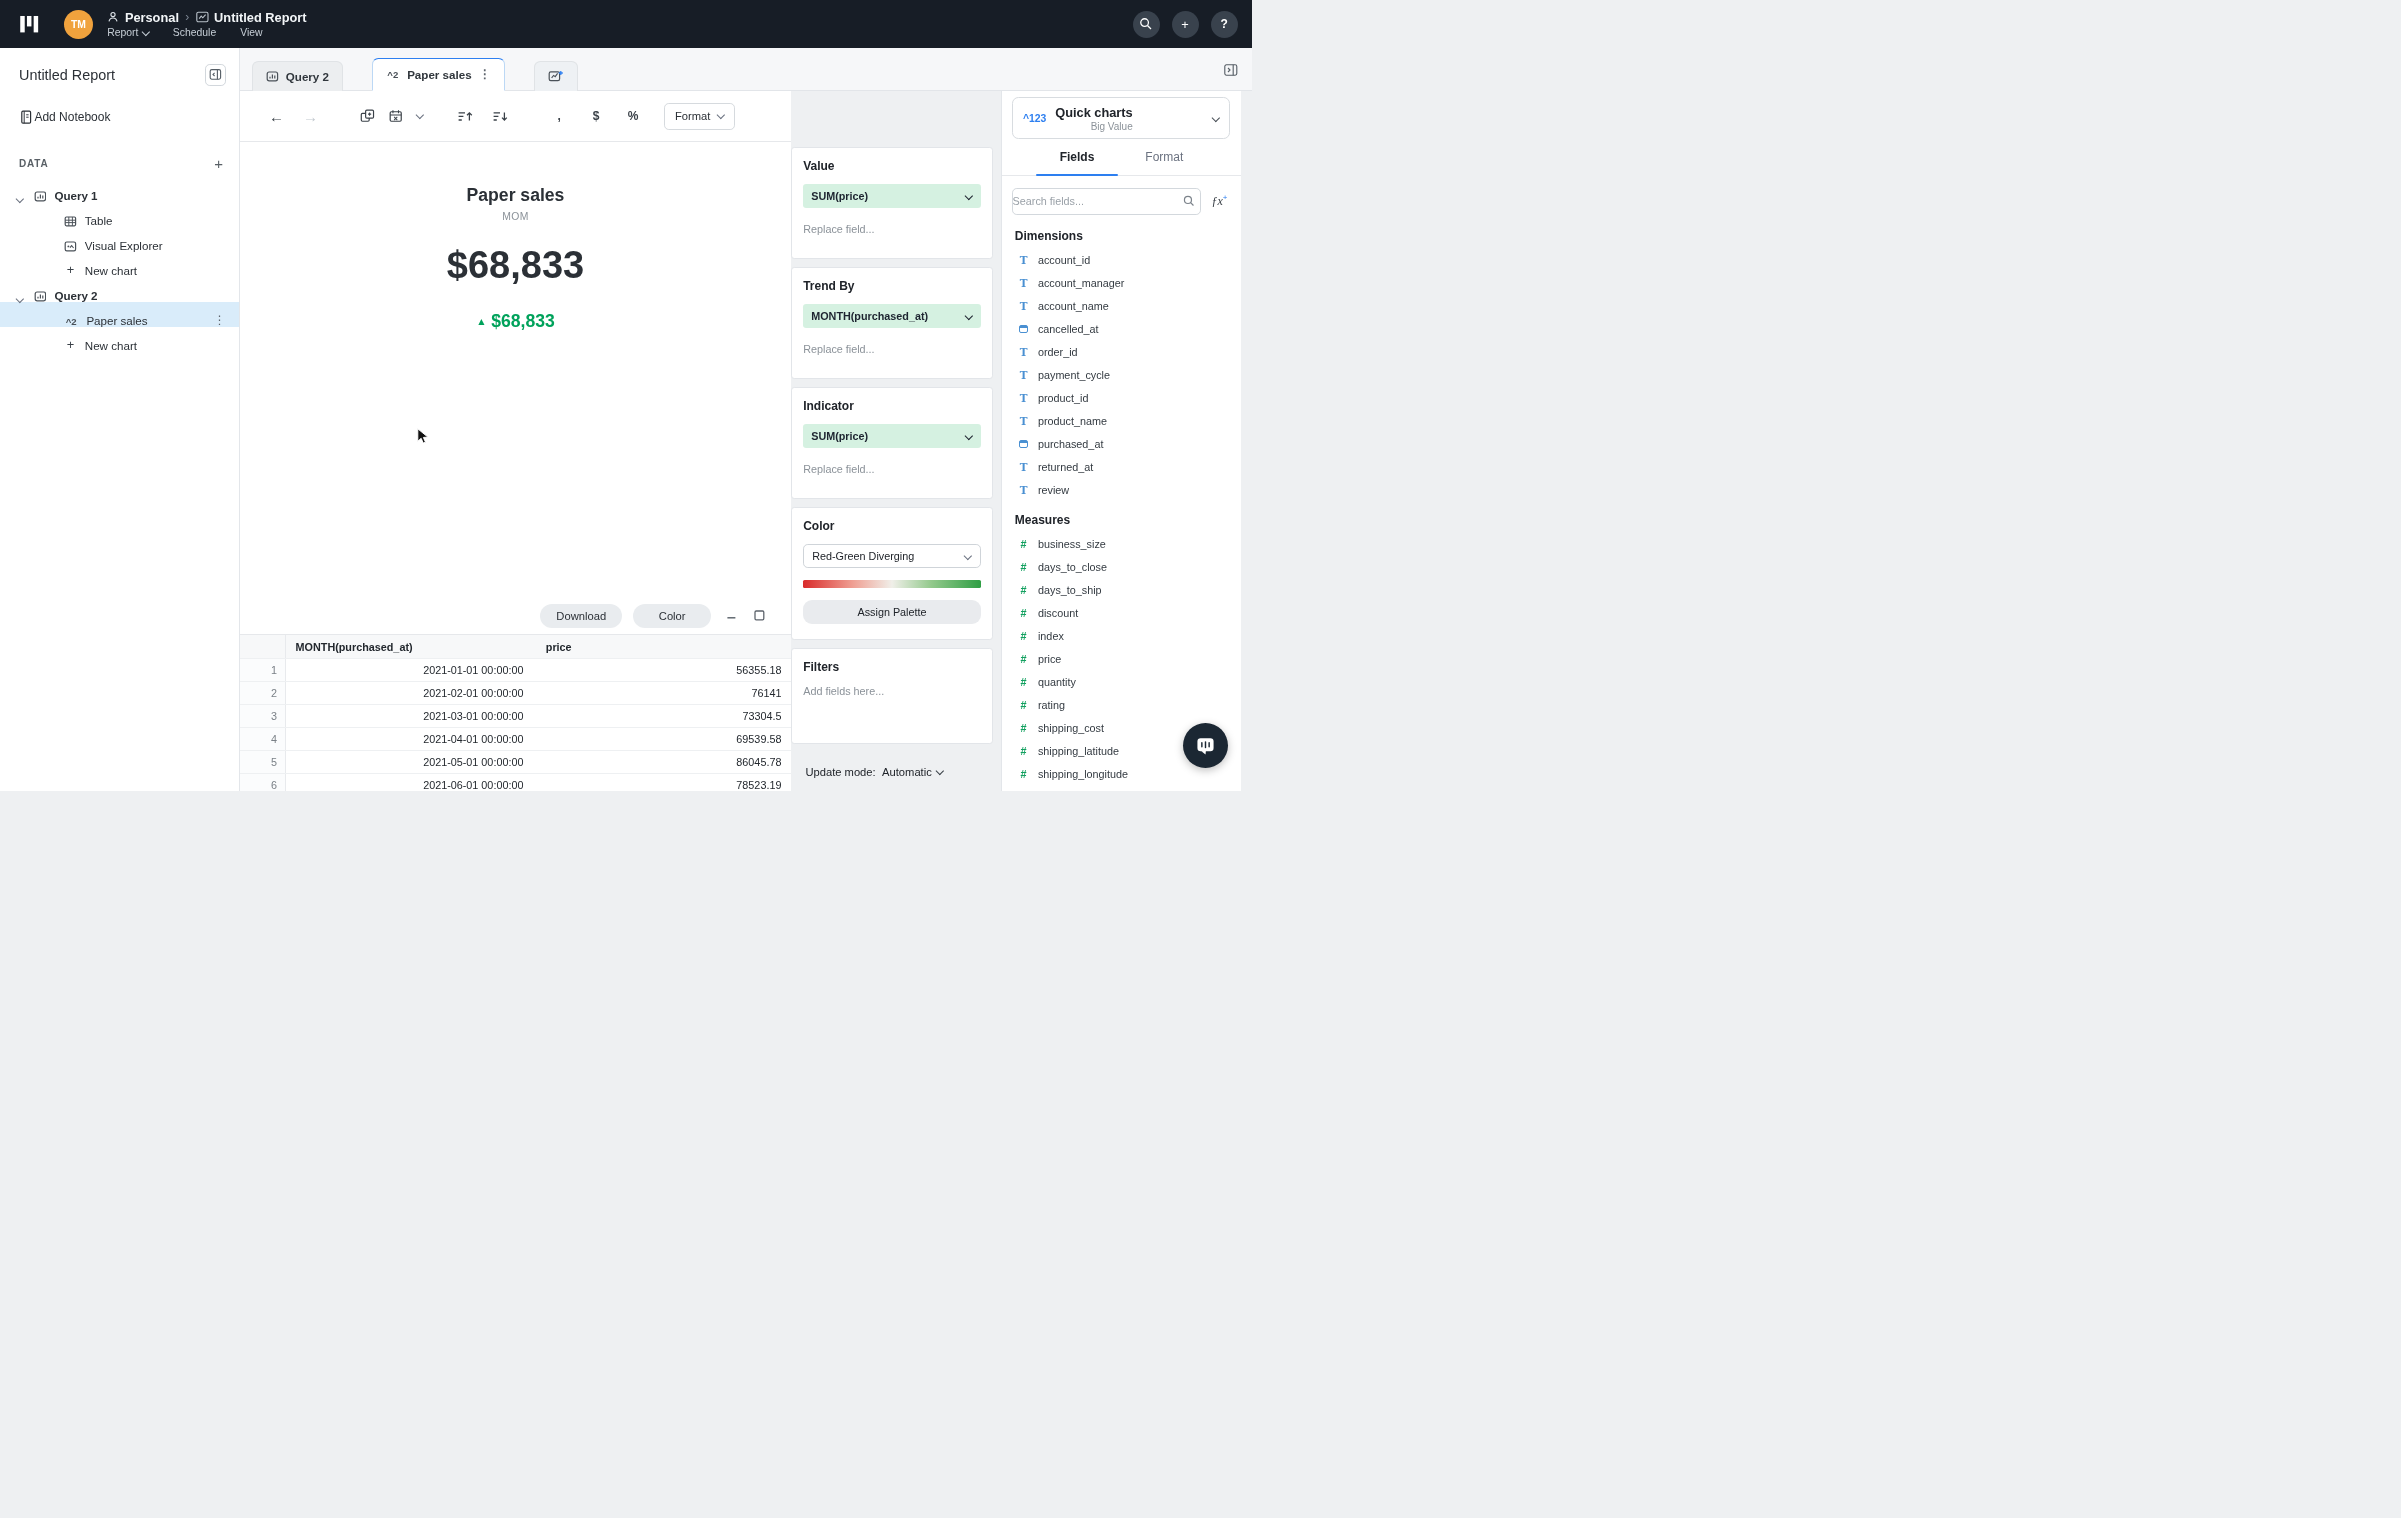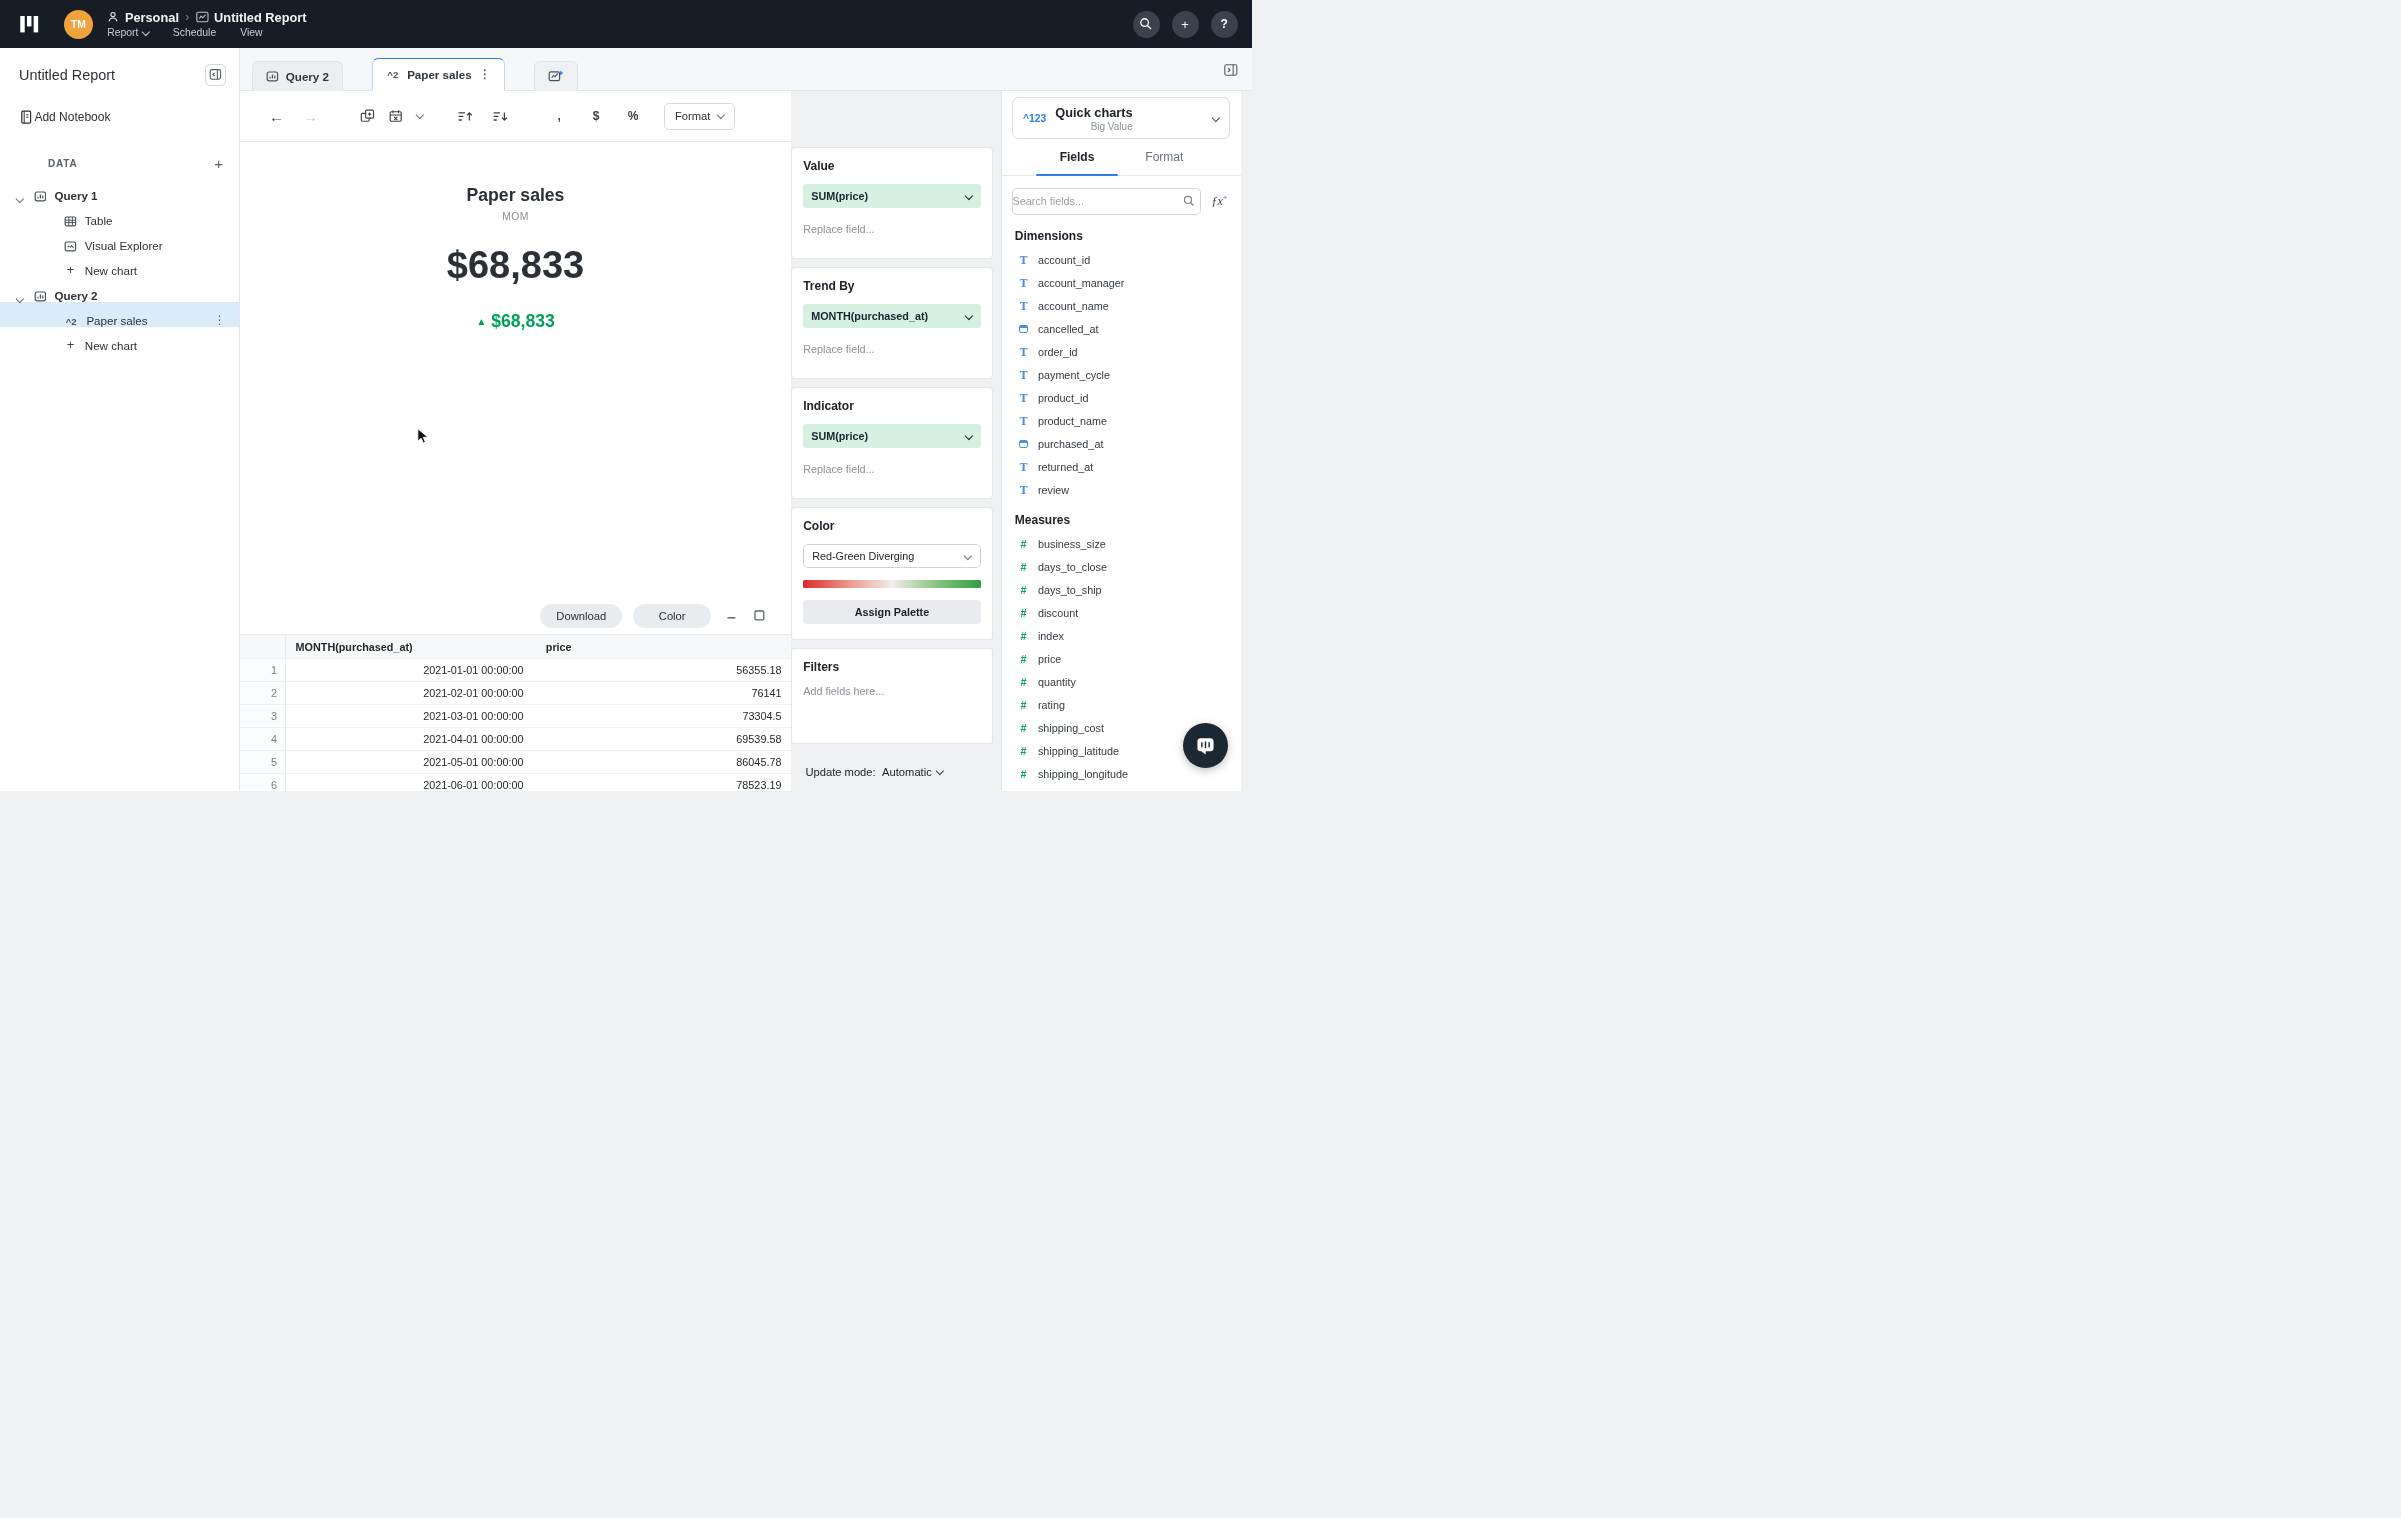--- a/index.html
+++ b/index.html
@@ -31,7 +31,7 @@
   .sb-title { font-size:14.4px; font-weight:500; color:#2b3036; }
   .sb-collapse { width:21.6px; height:21.6px; border:0.8px solid #d2d7dc; border-radius:4.8px; display:flex; align-items:center; justify-content:center; cursor:pointer; background:#fff; }
   .sb-addnb { margin-top:24px; padding-left:19px; display:flex; gap:1px; font-size:12px; font-weight:500; color:#2b3036; cursor:pointer; }
-  .sb-data { margin-top:32px; padding:0 16px 0 19px; display:flex; justify-content:space-between; align-items:center;margin-left:29px; }
+  .sb-data { margin-top:32px; padding:0 16px 0 19px; display:flex; justify-content:space-between; align-items:center; }
   .sb-data-lbl { font-size:10px; font-weight:700; color:#596066; letter-spacing:0.8px; }
   .sb-plus { font-size:15px; color:#596066; cursor:pointer; line-height:1; }
   .tree { margin-top:6.4px; }

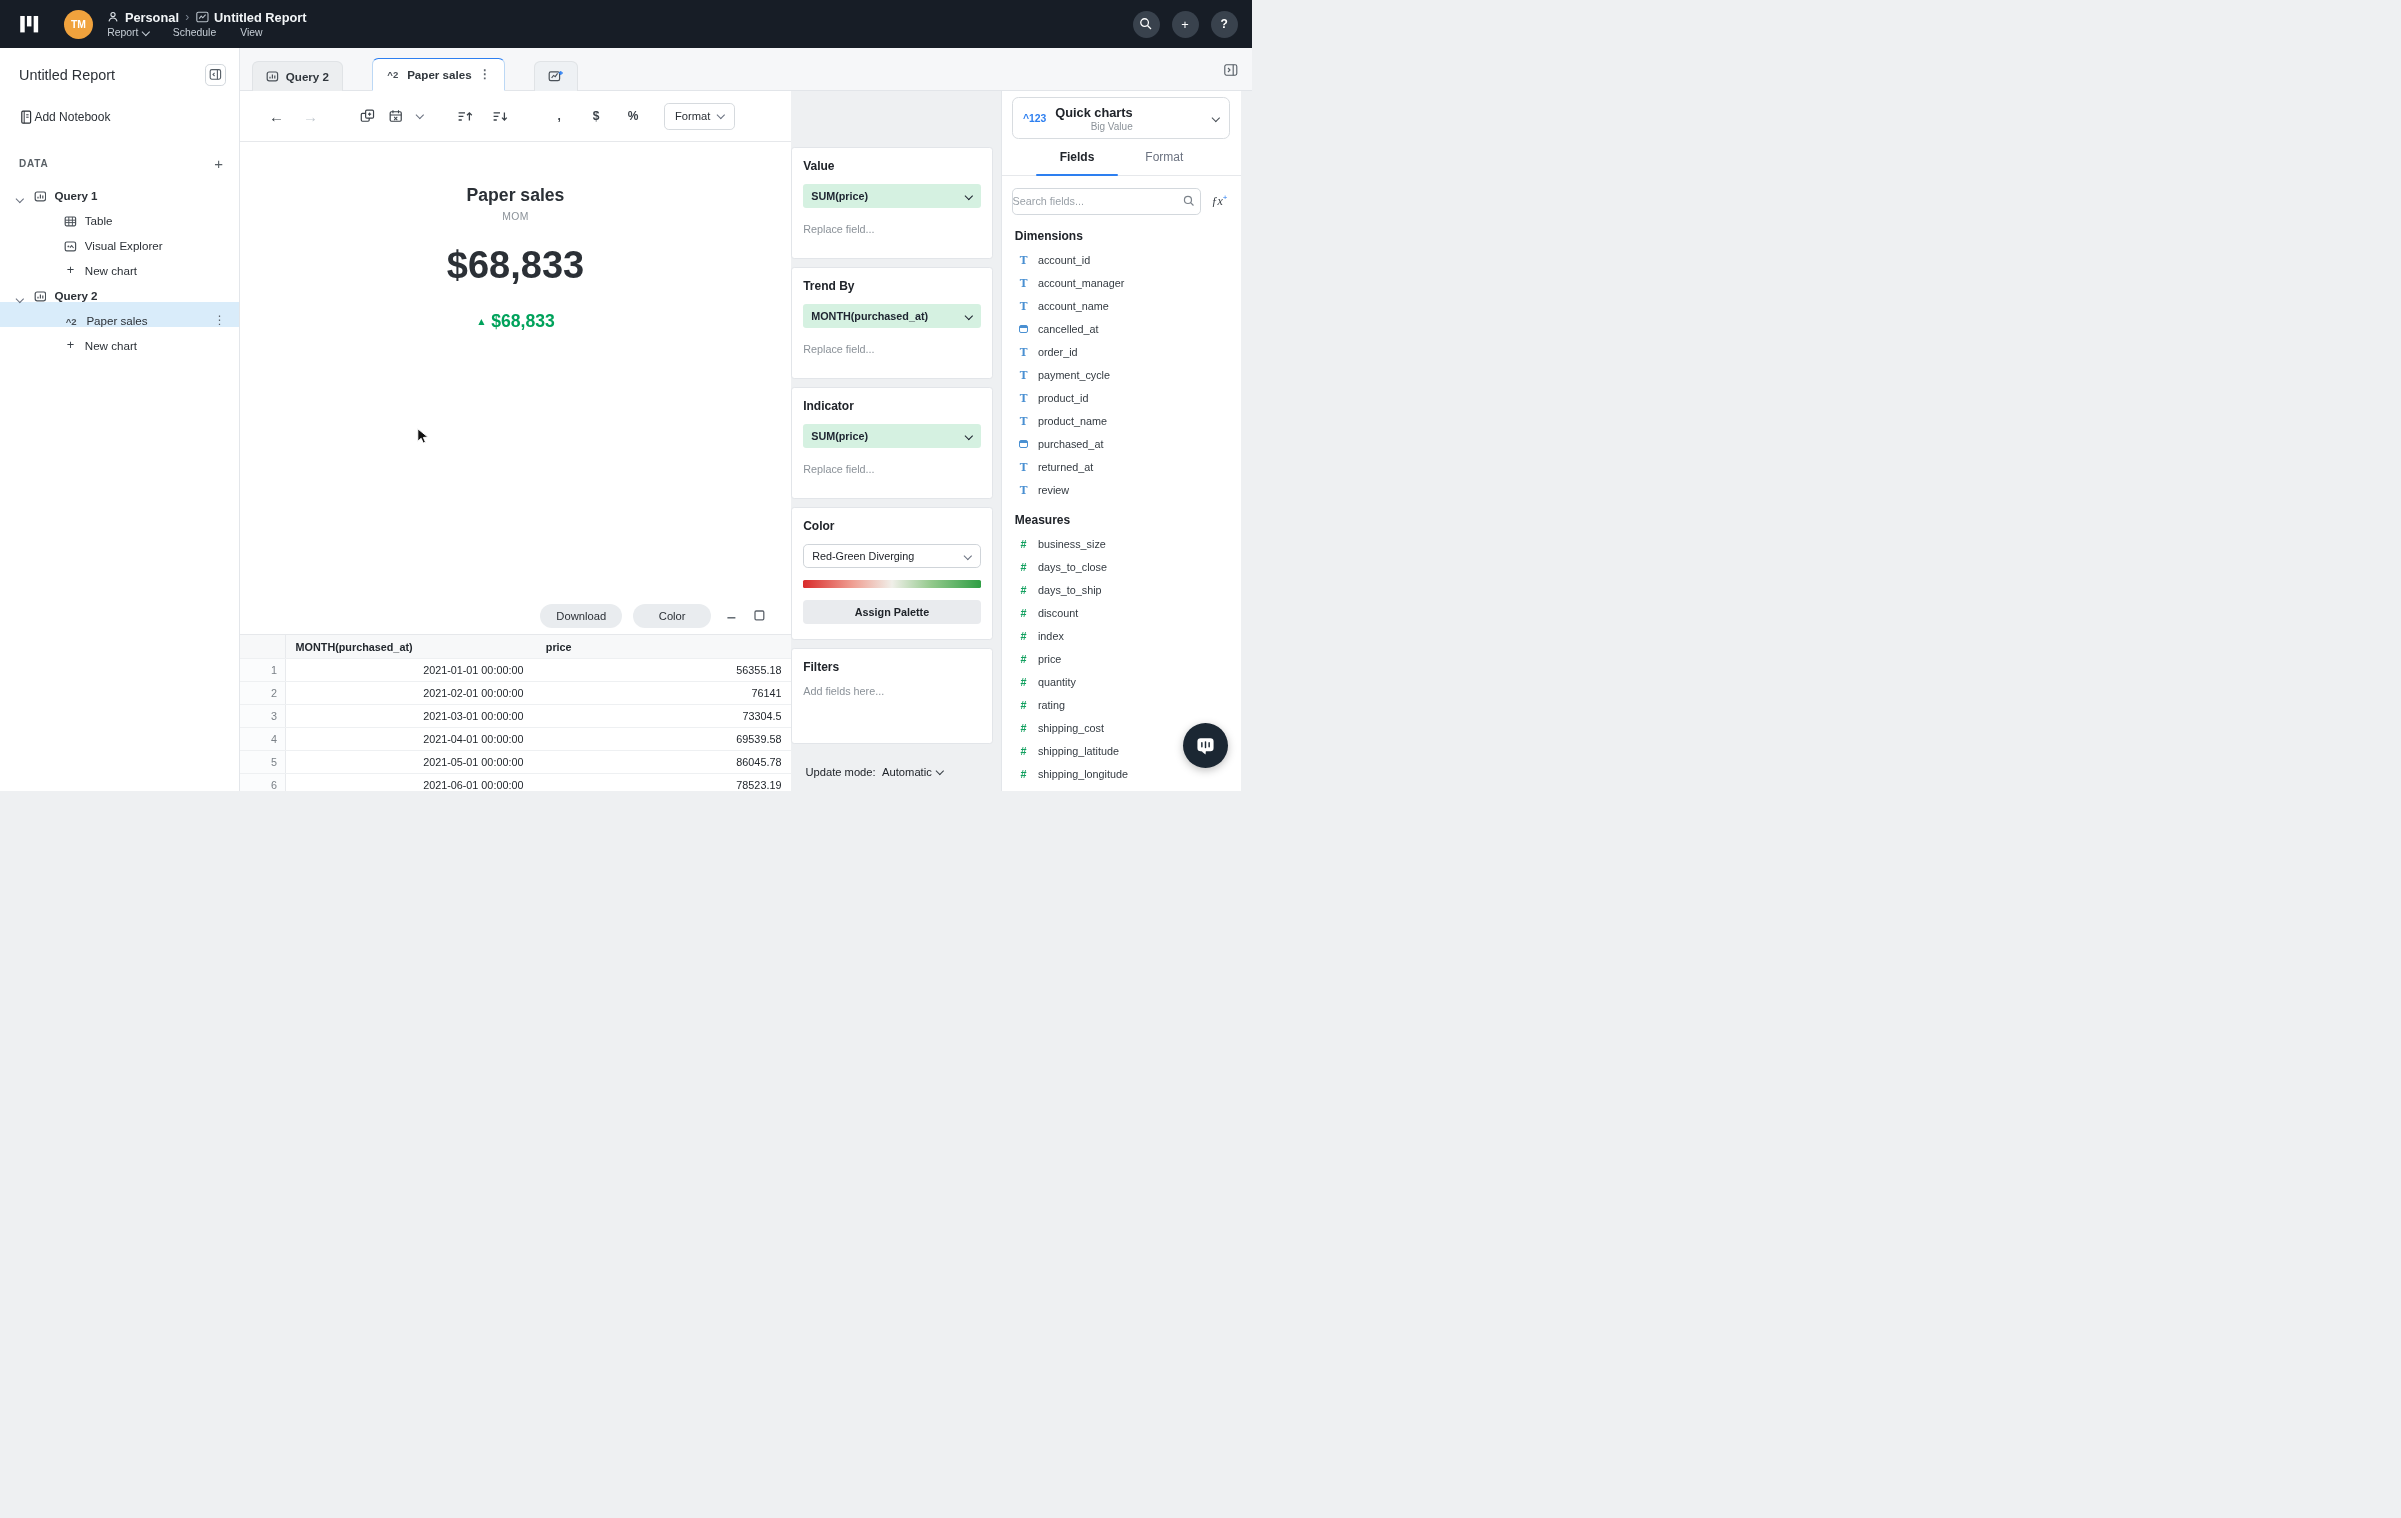--- a/index.html
+++ b/index.html
@@ -99,7 +99,7 @@
   .select { height:24px; border:0.8px solid #cfd4d9; border-radius:4.8px; display:flex; align-items:center; justify-content:space-between; padding:0 8px; font-size:10.8px; color:#20242a; cursor:pointer; background:#fff; }
   .select .chv { color:#6b7280; margin-right:1.6px; }
   .gradient { margin-top:11.2px; height:8px; border-radius:1.6px; background:linear-gradient(90deg,#d92b2b 0%,#ef9f93 28%,#f0efe9 50%,#93c98c 72%,#2f9e44 100%); }
-  .assign-btn { margin-top:12.8px; width:100%; height:24px; background:#e9ebee; border:none; border-radius:4px; font-family:inherit; font-size:10.8px; font-weight:700; color:#20242a; cursor:pointer; }
+  .assign-btn { margin-top:12.8px; width:100%; height:24px; background:#e9ebee; border:none; border-radius:9px; font-family:inherit; font-size:10.8px; font-weight:400; color:#20242a; cursor:pointer; }
   .card.filters { height:96px; }
   .update-row { margin-top:auto; height:38px; display:flex; align-items:center; gap:6.4px; font-size:11.2px; padding-left:14.4px; color:#20242a; }
   .update-dd { display:flex; align-items:center; gap:5.6px; cursor:pointer; font-weight:500; }

